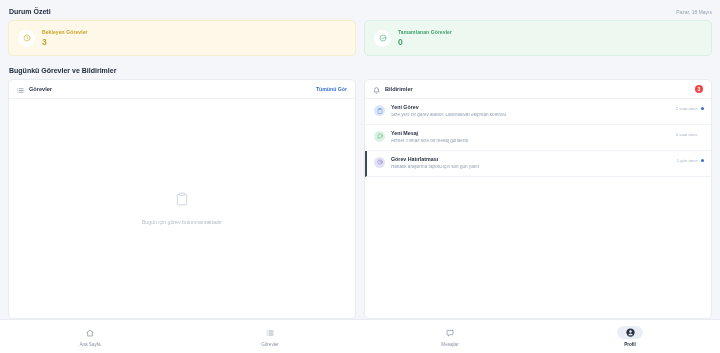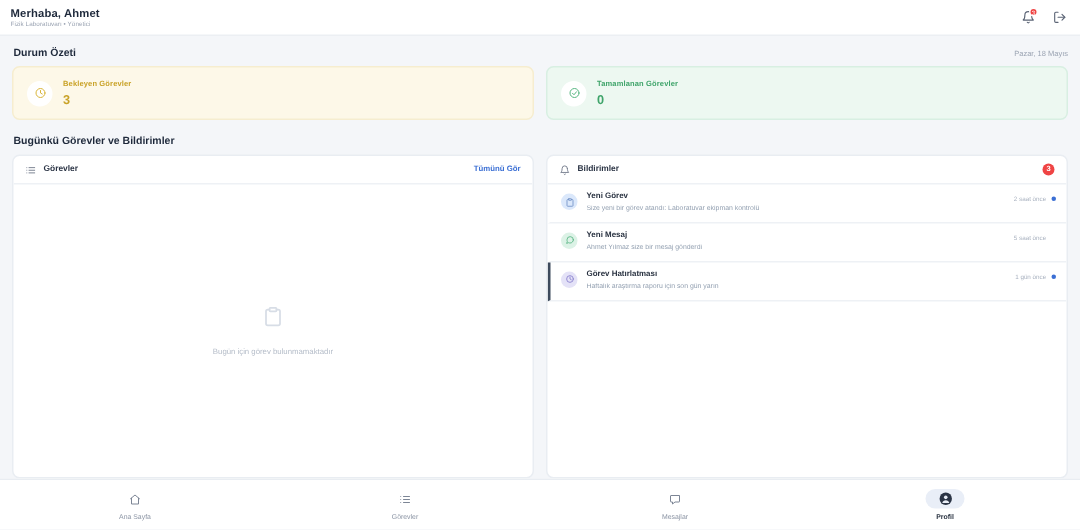--- a/index.html
+++ b/index.html
@@ -127,28 +127,6 @@
 
 <div class="app">
 
-  <div class="header">
-    <div class="greet-wrap">
-      <div class="greet-title">Merhaba, Ahmet</div>
-      <div class="greet-sub">Fizik Laboratuvarı • Yönetici</div>
-    </div>
-    <div class="header-actions">
-      <div class="icon-btn">
-        <svg width="9" height="9" viewBox="0 0 24 24" fill="none" stroke="#5b6475" stroke-width="2" stroke-linecap="round" stroke-linejoin="round">
-          <path d="M18 8a6 6 0 0 0-12 0c0 7-3 9-3 9h18s-3-2-3-9"></path>
-            <path d="M13.7 21a2 2 0 0 1-3.4 0"></path>
-        </svg>
-        <span class="badge-dot">3</span>
-      </div>
-      <div class="icon-btn">
-        <svg width="9" height="9" viewBox="0 0 24 24" fill="none" stroke="#5b6475" stroke-width="2" stroke-linecap="round" stroke-linejoin="round">
-          <path d="M9 21H5a2 2 0 0 1-2-2V5a2 2 0 0 1 2-2h4"></path>
-            <polyline points="16 17 21 12 16 7"></polyline>
-            <line x1="21" y1="12" x2="9" y2="12"></line>
-        </svg>
-      </div>
-    </div>
-  </div>
 
   <div class="body">
 

